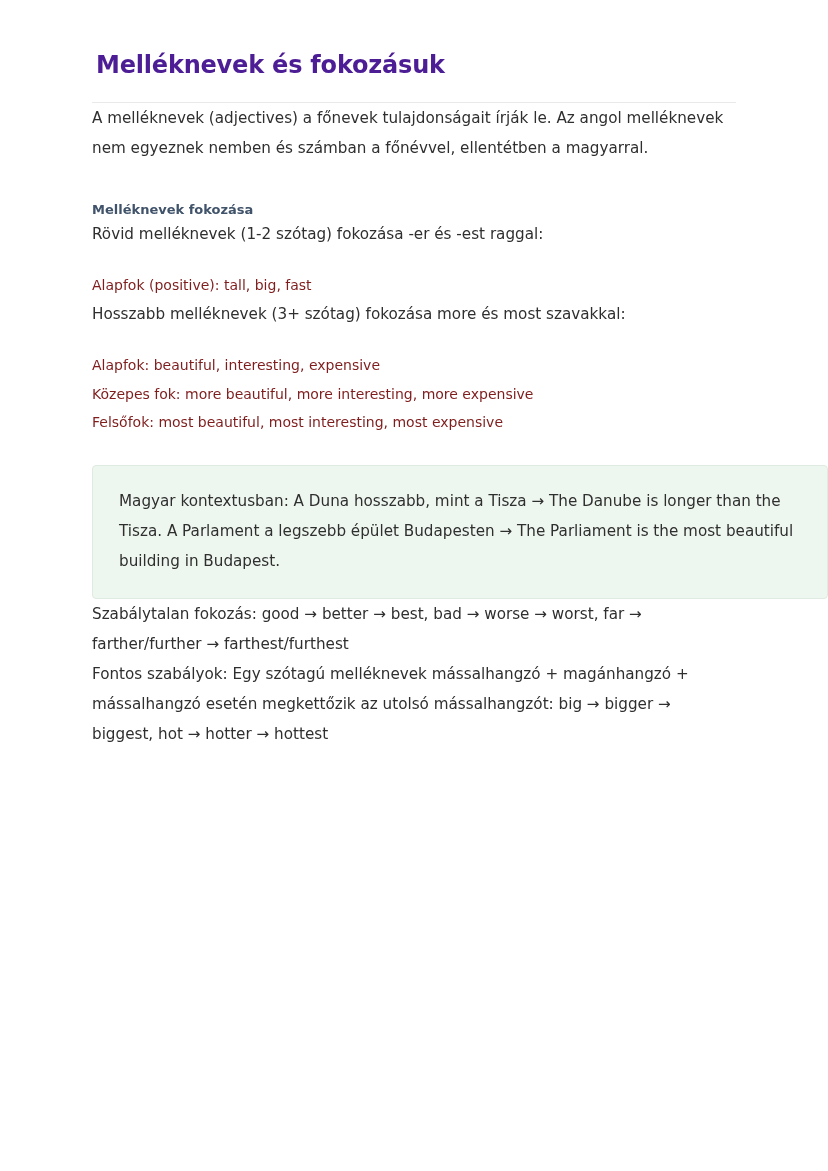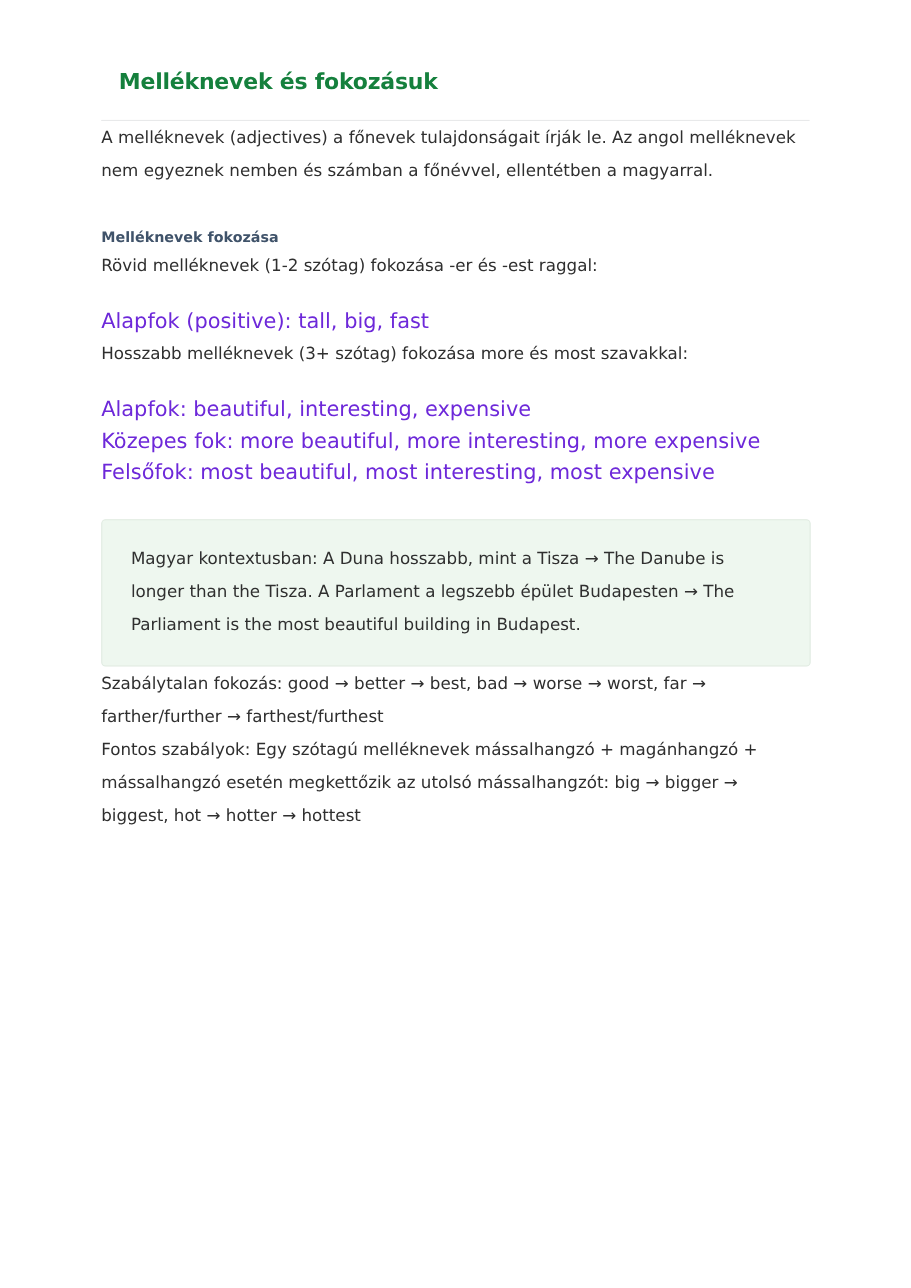--- a/index.html
+++ b/index.html
@@ -25,12 +25,12 @@
   }
 
   .doc-title {
-    margin: 16px;
+    margin: 4px;
     padding: 0;
-    font-size: 20px;
+    font-size: 24px;
     font-weight: bold;
     letter-spacing: -0.2px;
-    color: #15803d;
+    color: #4c1d95;
     line-height: 1.25;
   }
 

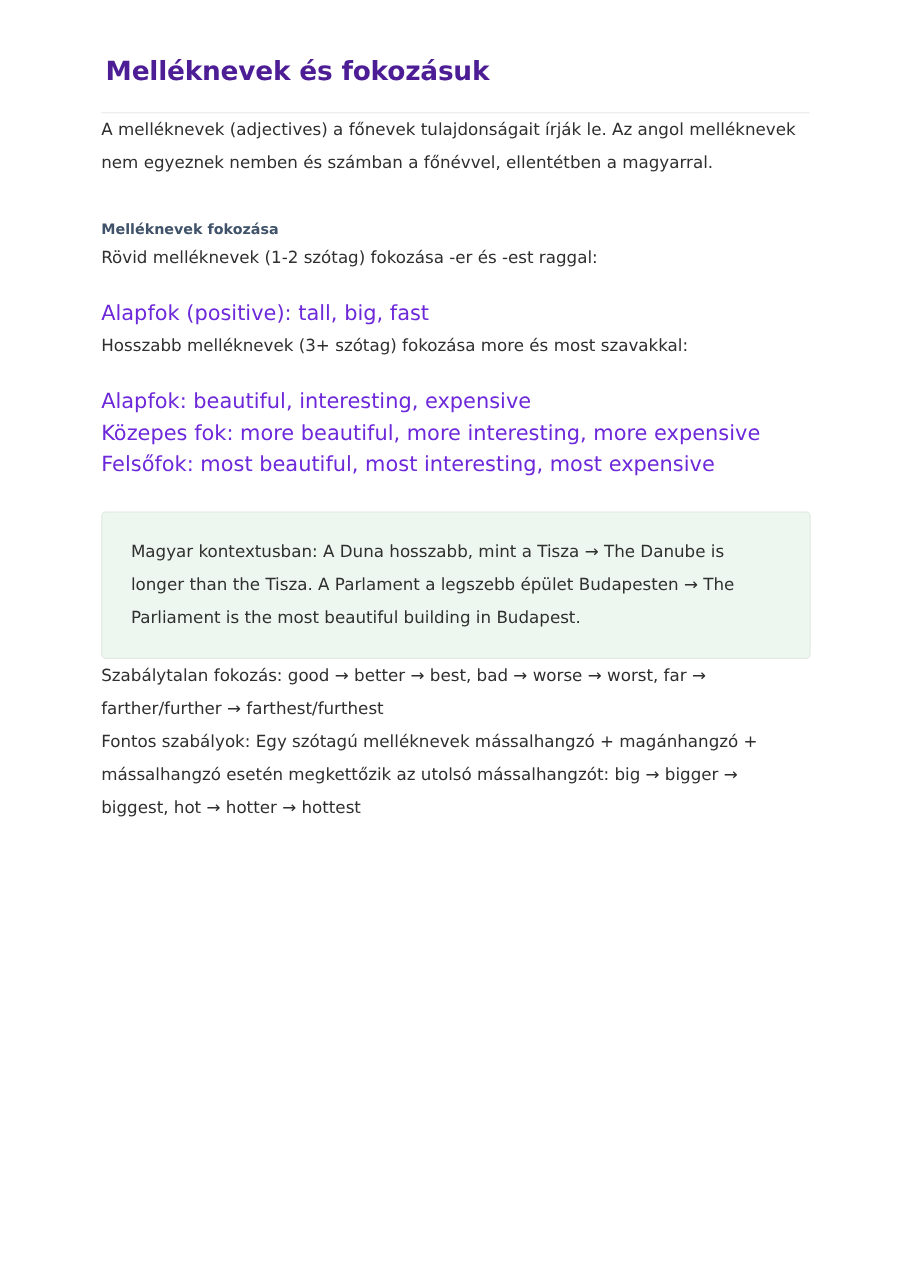--- a/index.html
+++ b/index.html
@@ -72,9 +72,9 @@
     margin-top: 22px;
   }
   .degree-list li {
-    font-size: 19px;
+    font-size: 14px;
     line-height: 28.5px;
-    color: #6d28d9;
+    color: #7f1d1d;
   }
 
   .lead2 { margin-top: 24px; }

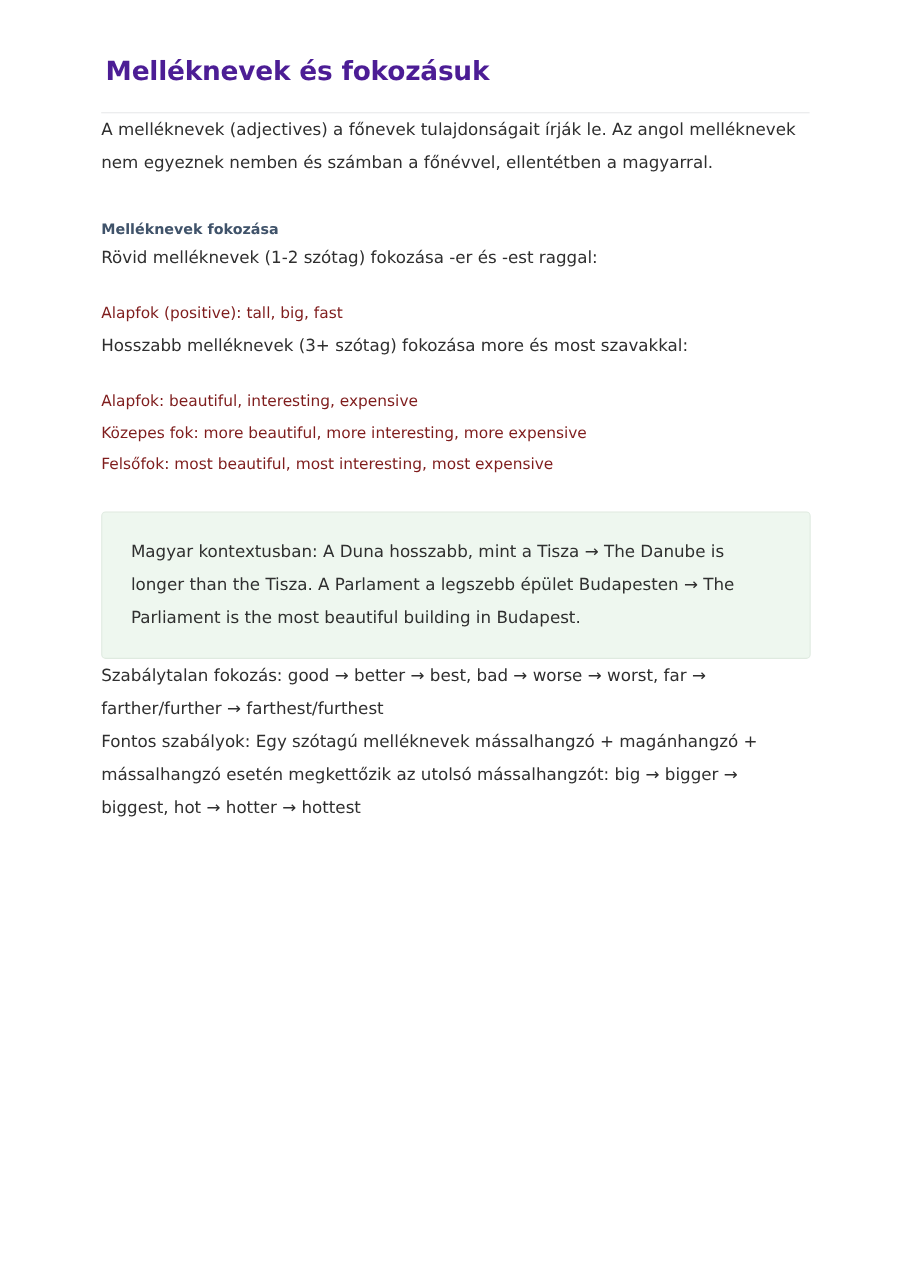--- a/index.html
+++ b/index.html
@@ -83,7 +83,7 @@
   .callout {
     box-sizing: border-box;
     margin-top: 28px;
-    width: 645px;
+    width: 736px;
     background: #eef7ef;
     border: 1px solid #dfeae0;
     border-radius: 4px;

